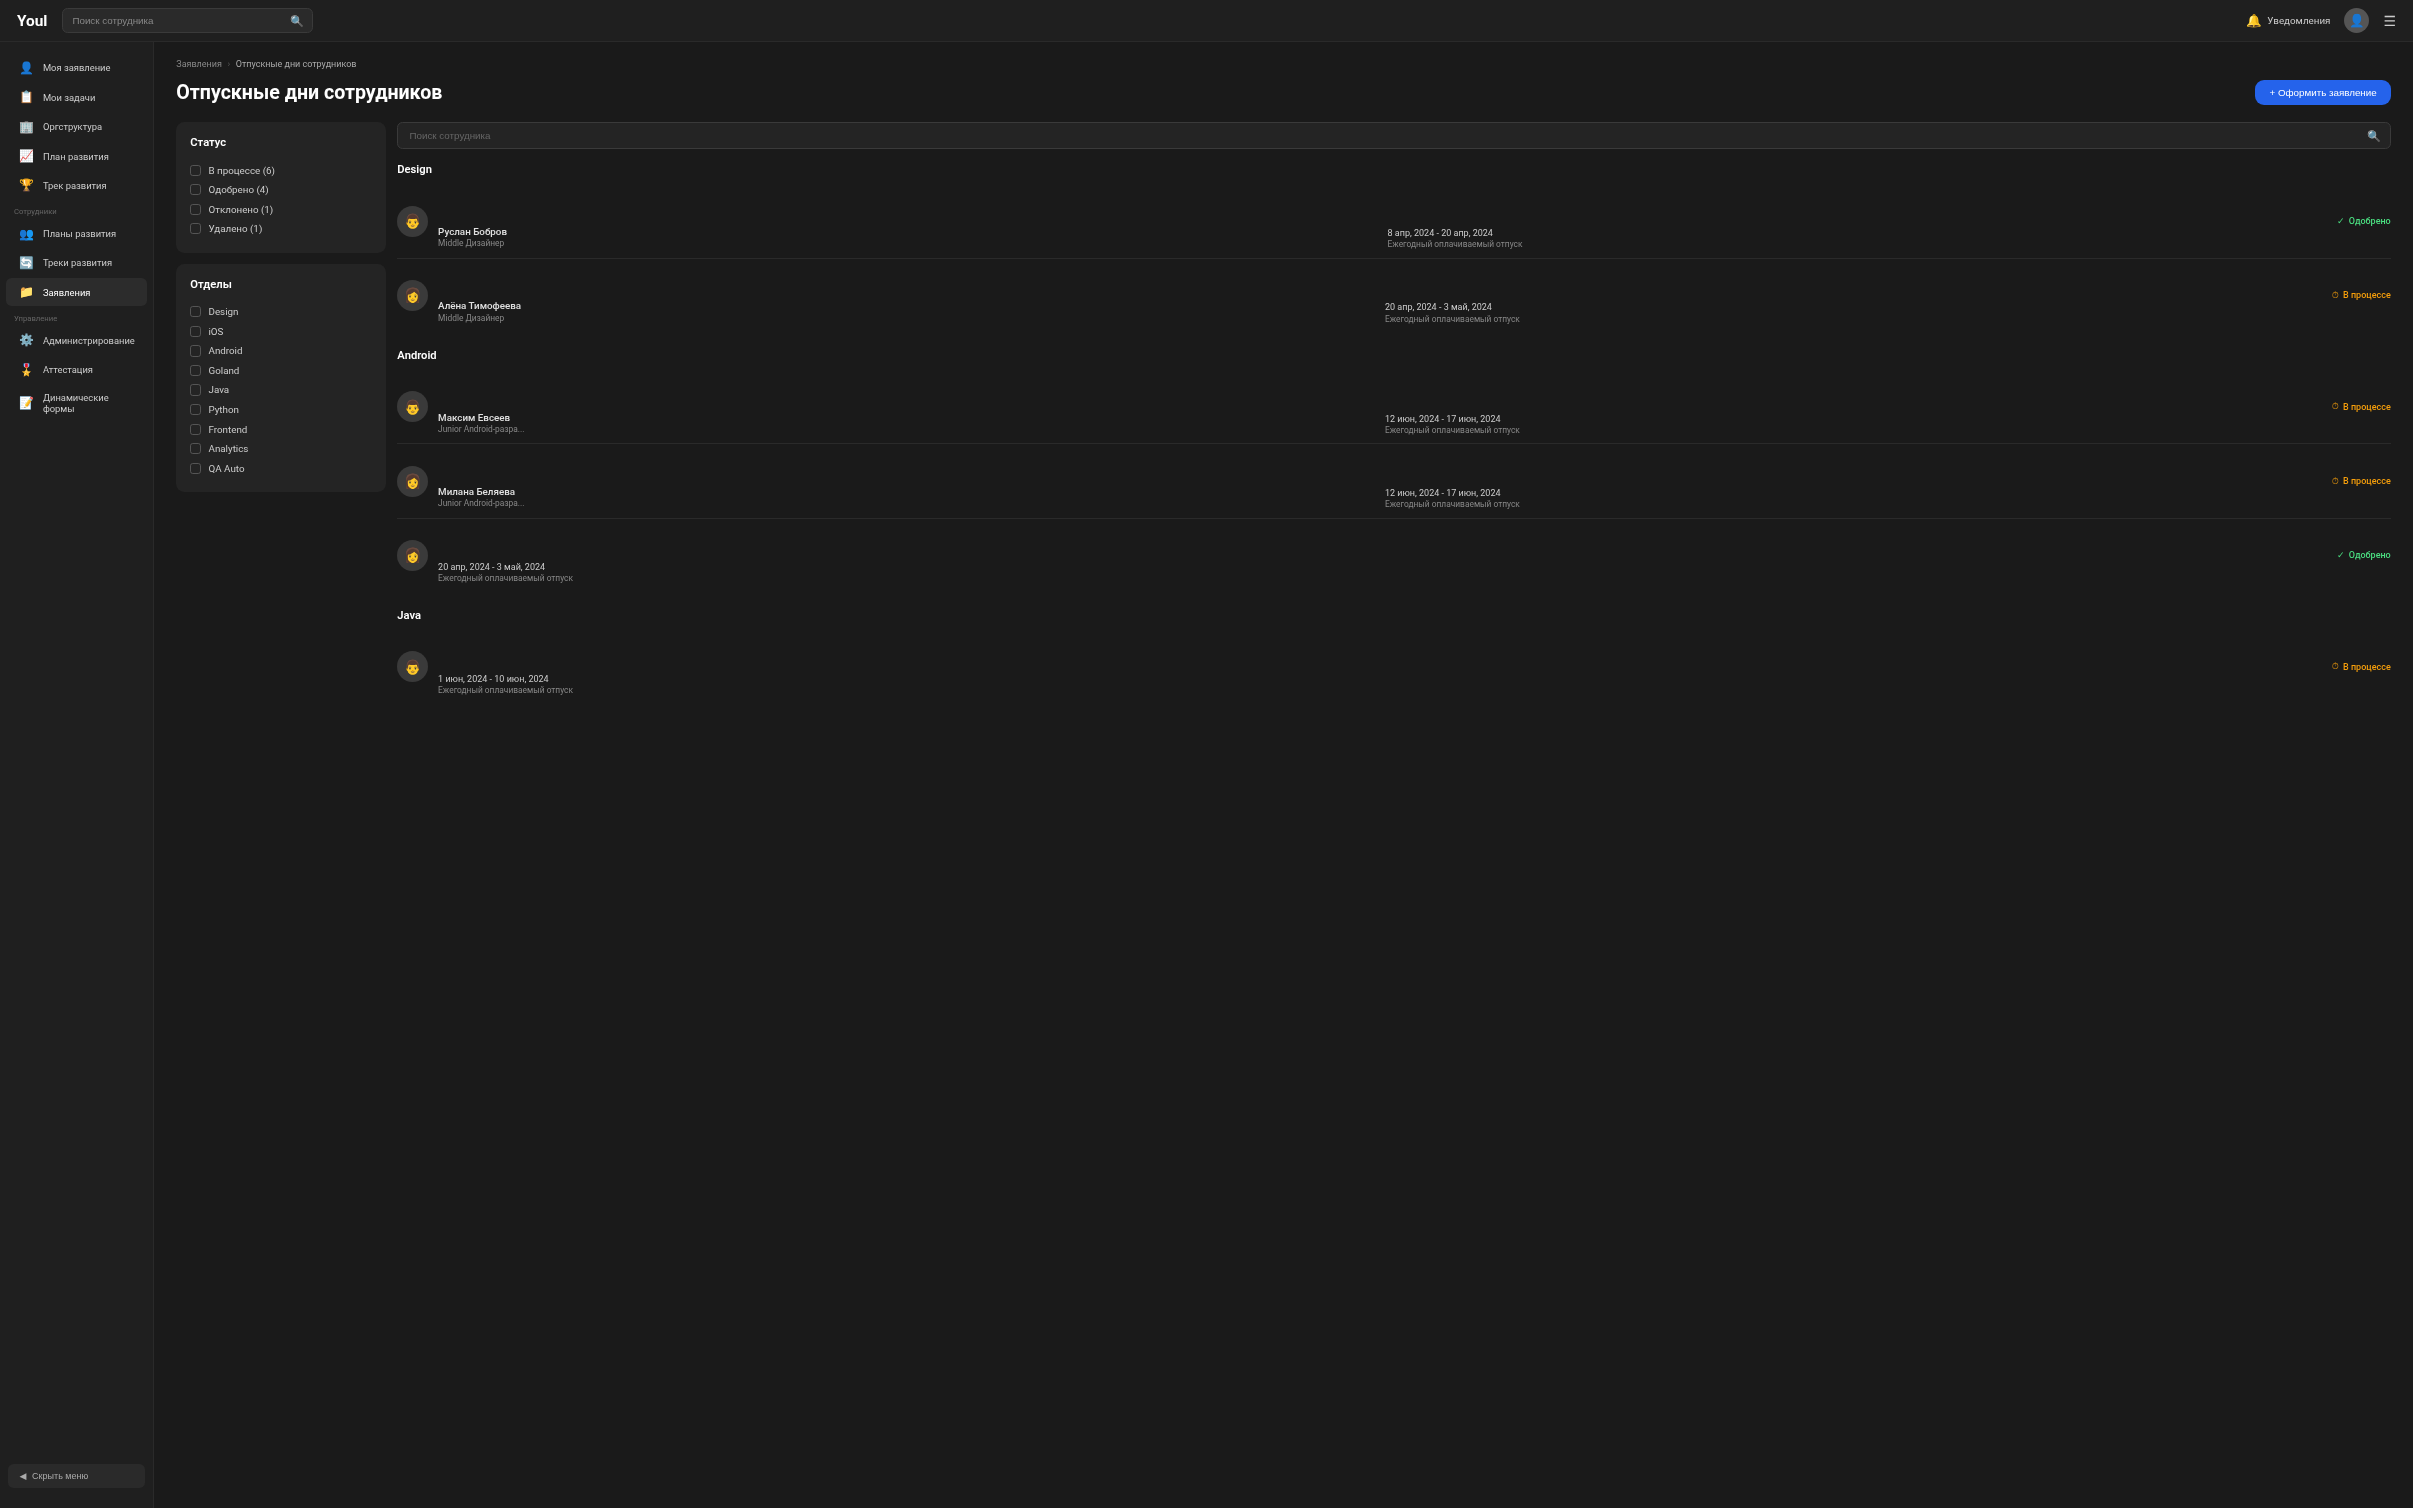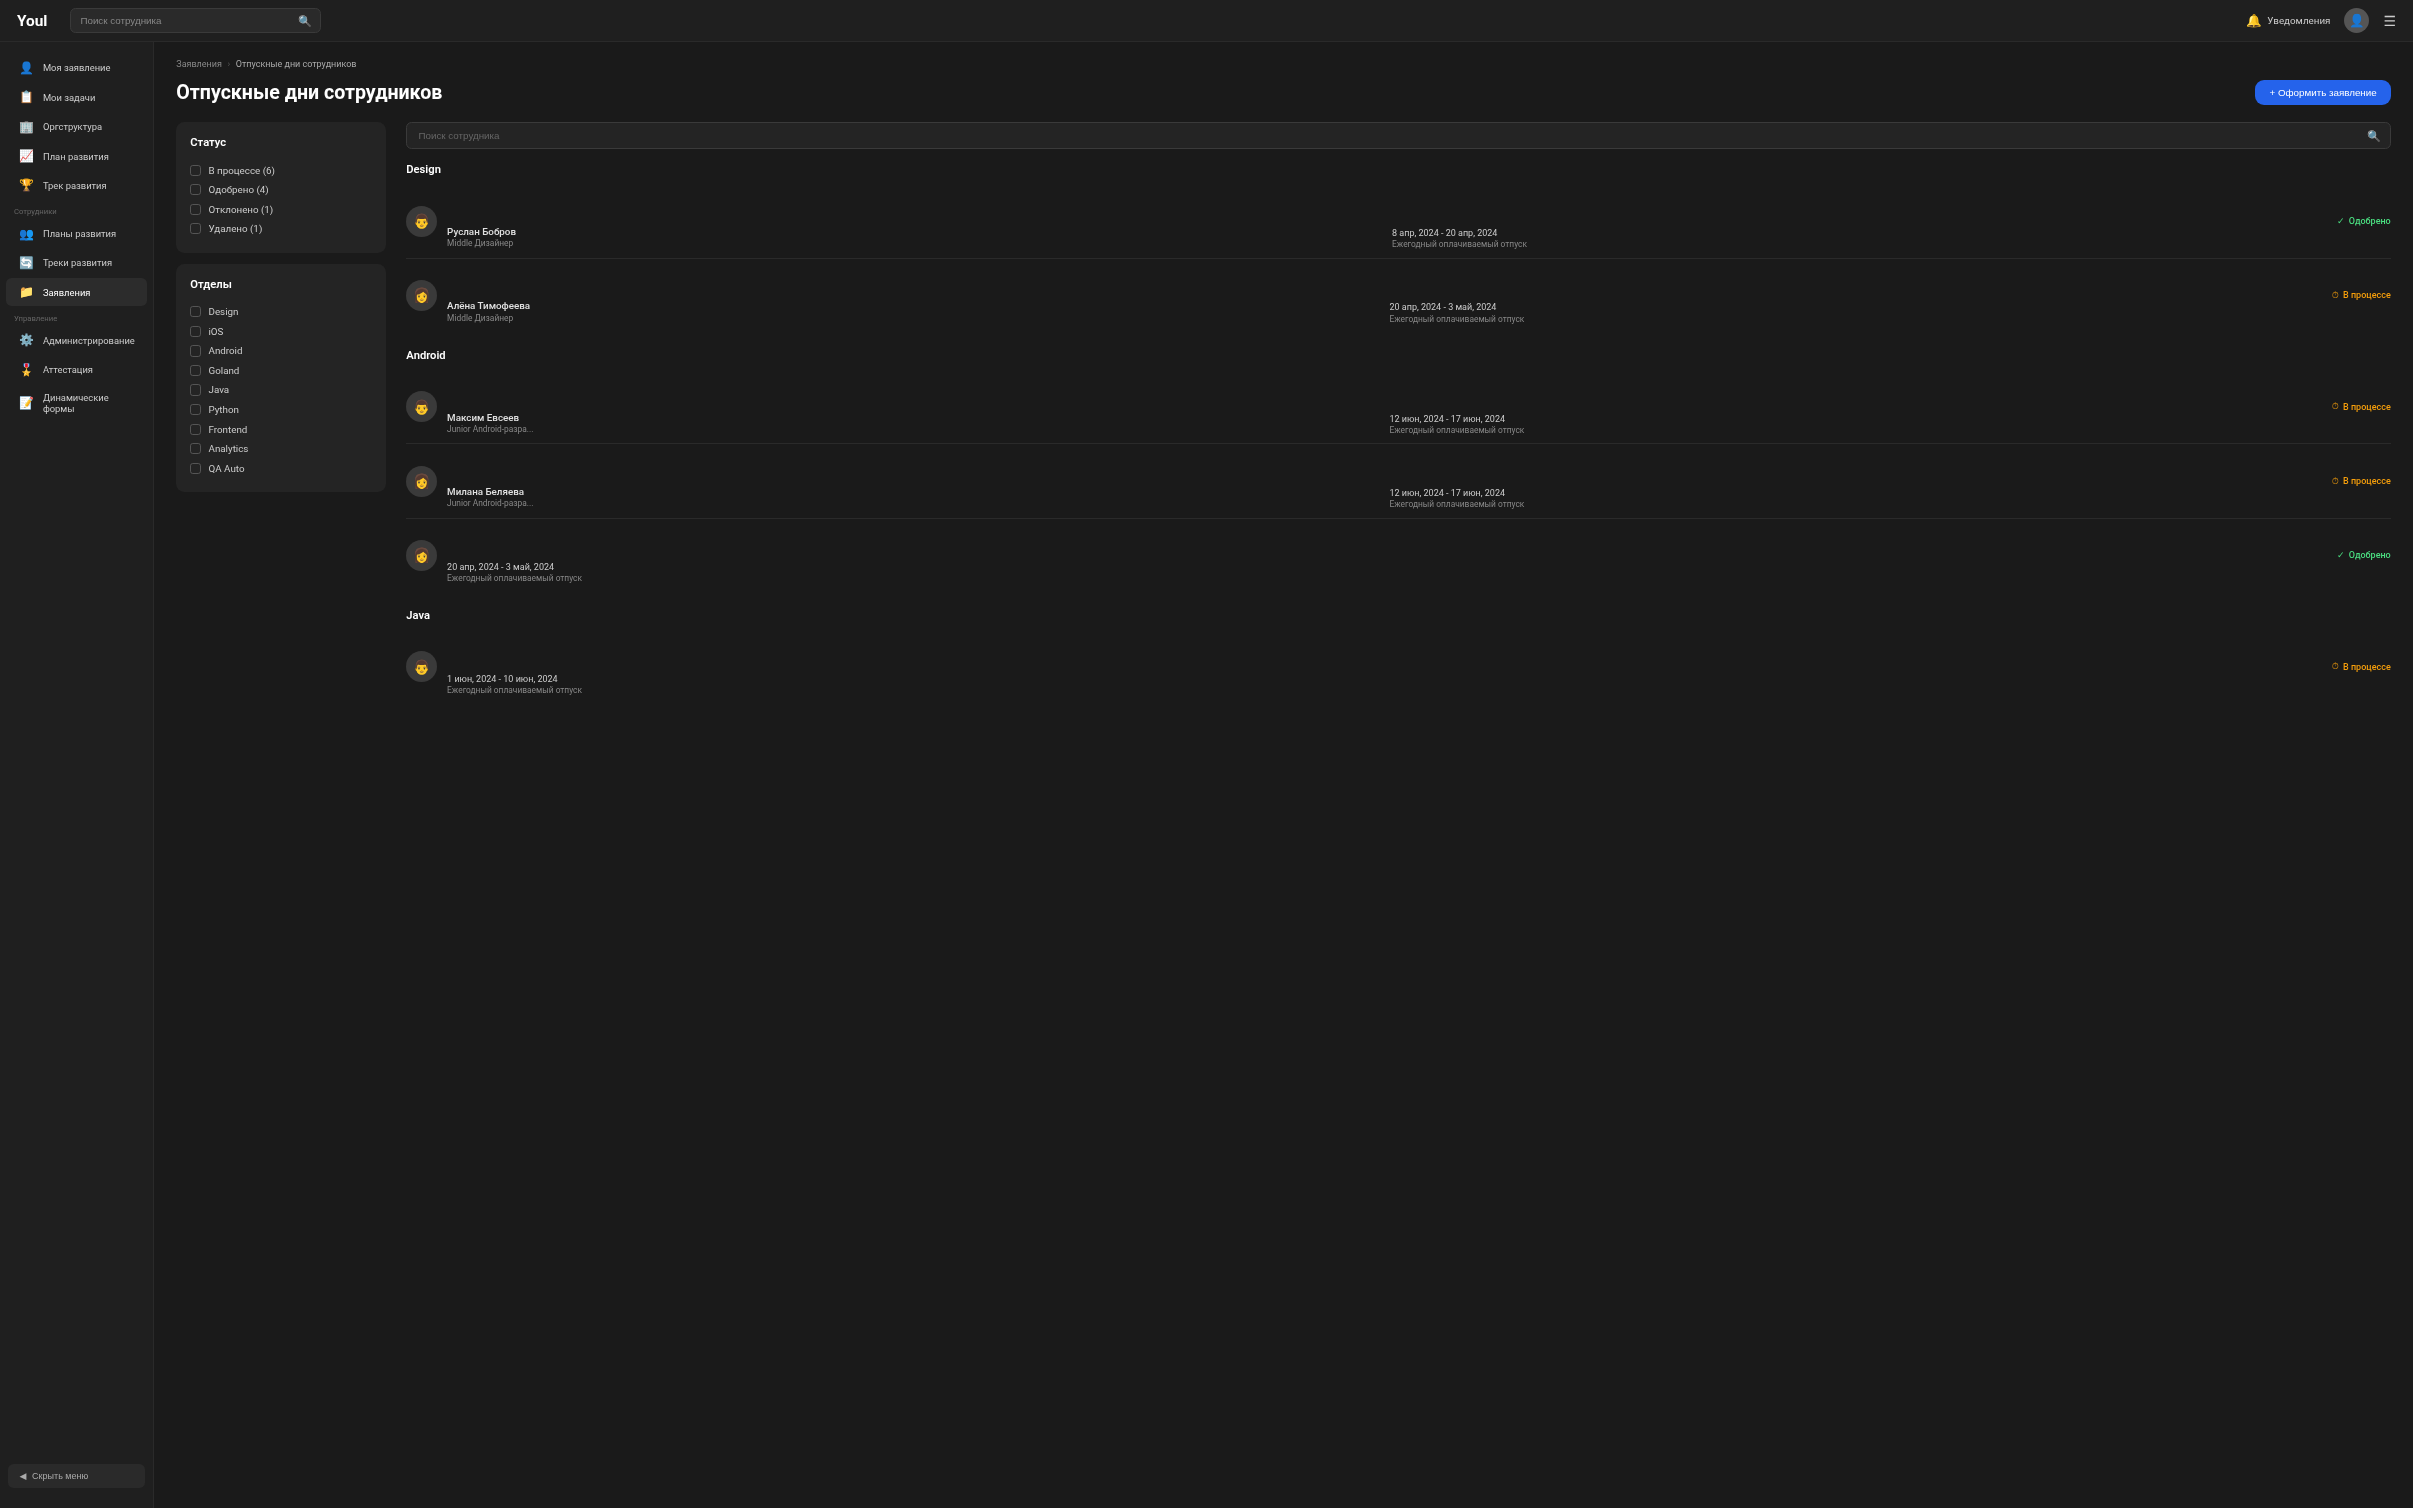--- a/index.html
+++ b/index.html
@@ -29,7 +29,7 @@
       font-size: 15.4px;
       font-weight: 700;
       color: #ffffff;
-      margin-right: 11px;
+      margin-right: 3px;
     }
     .search-bar {
       flex: 0 0 251px;

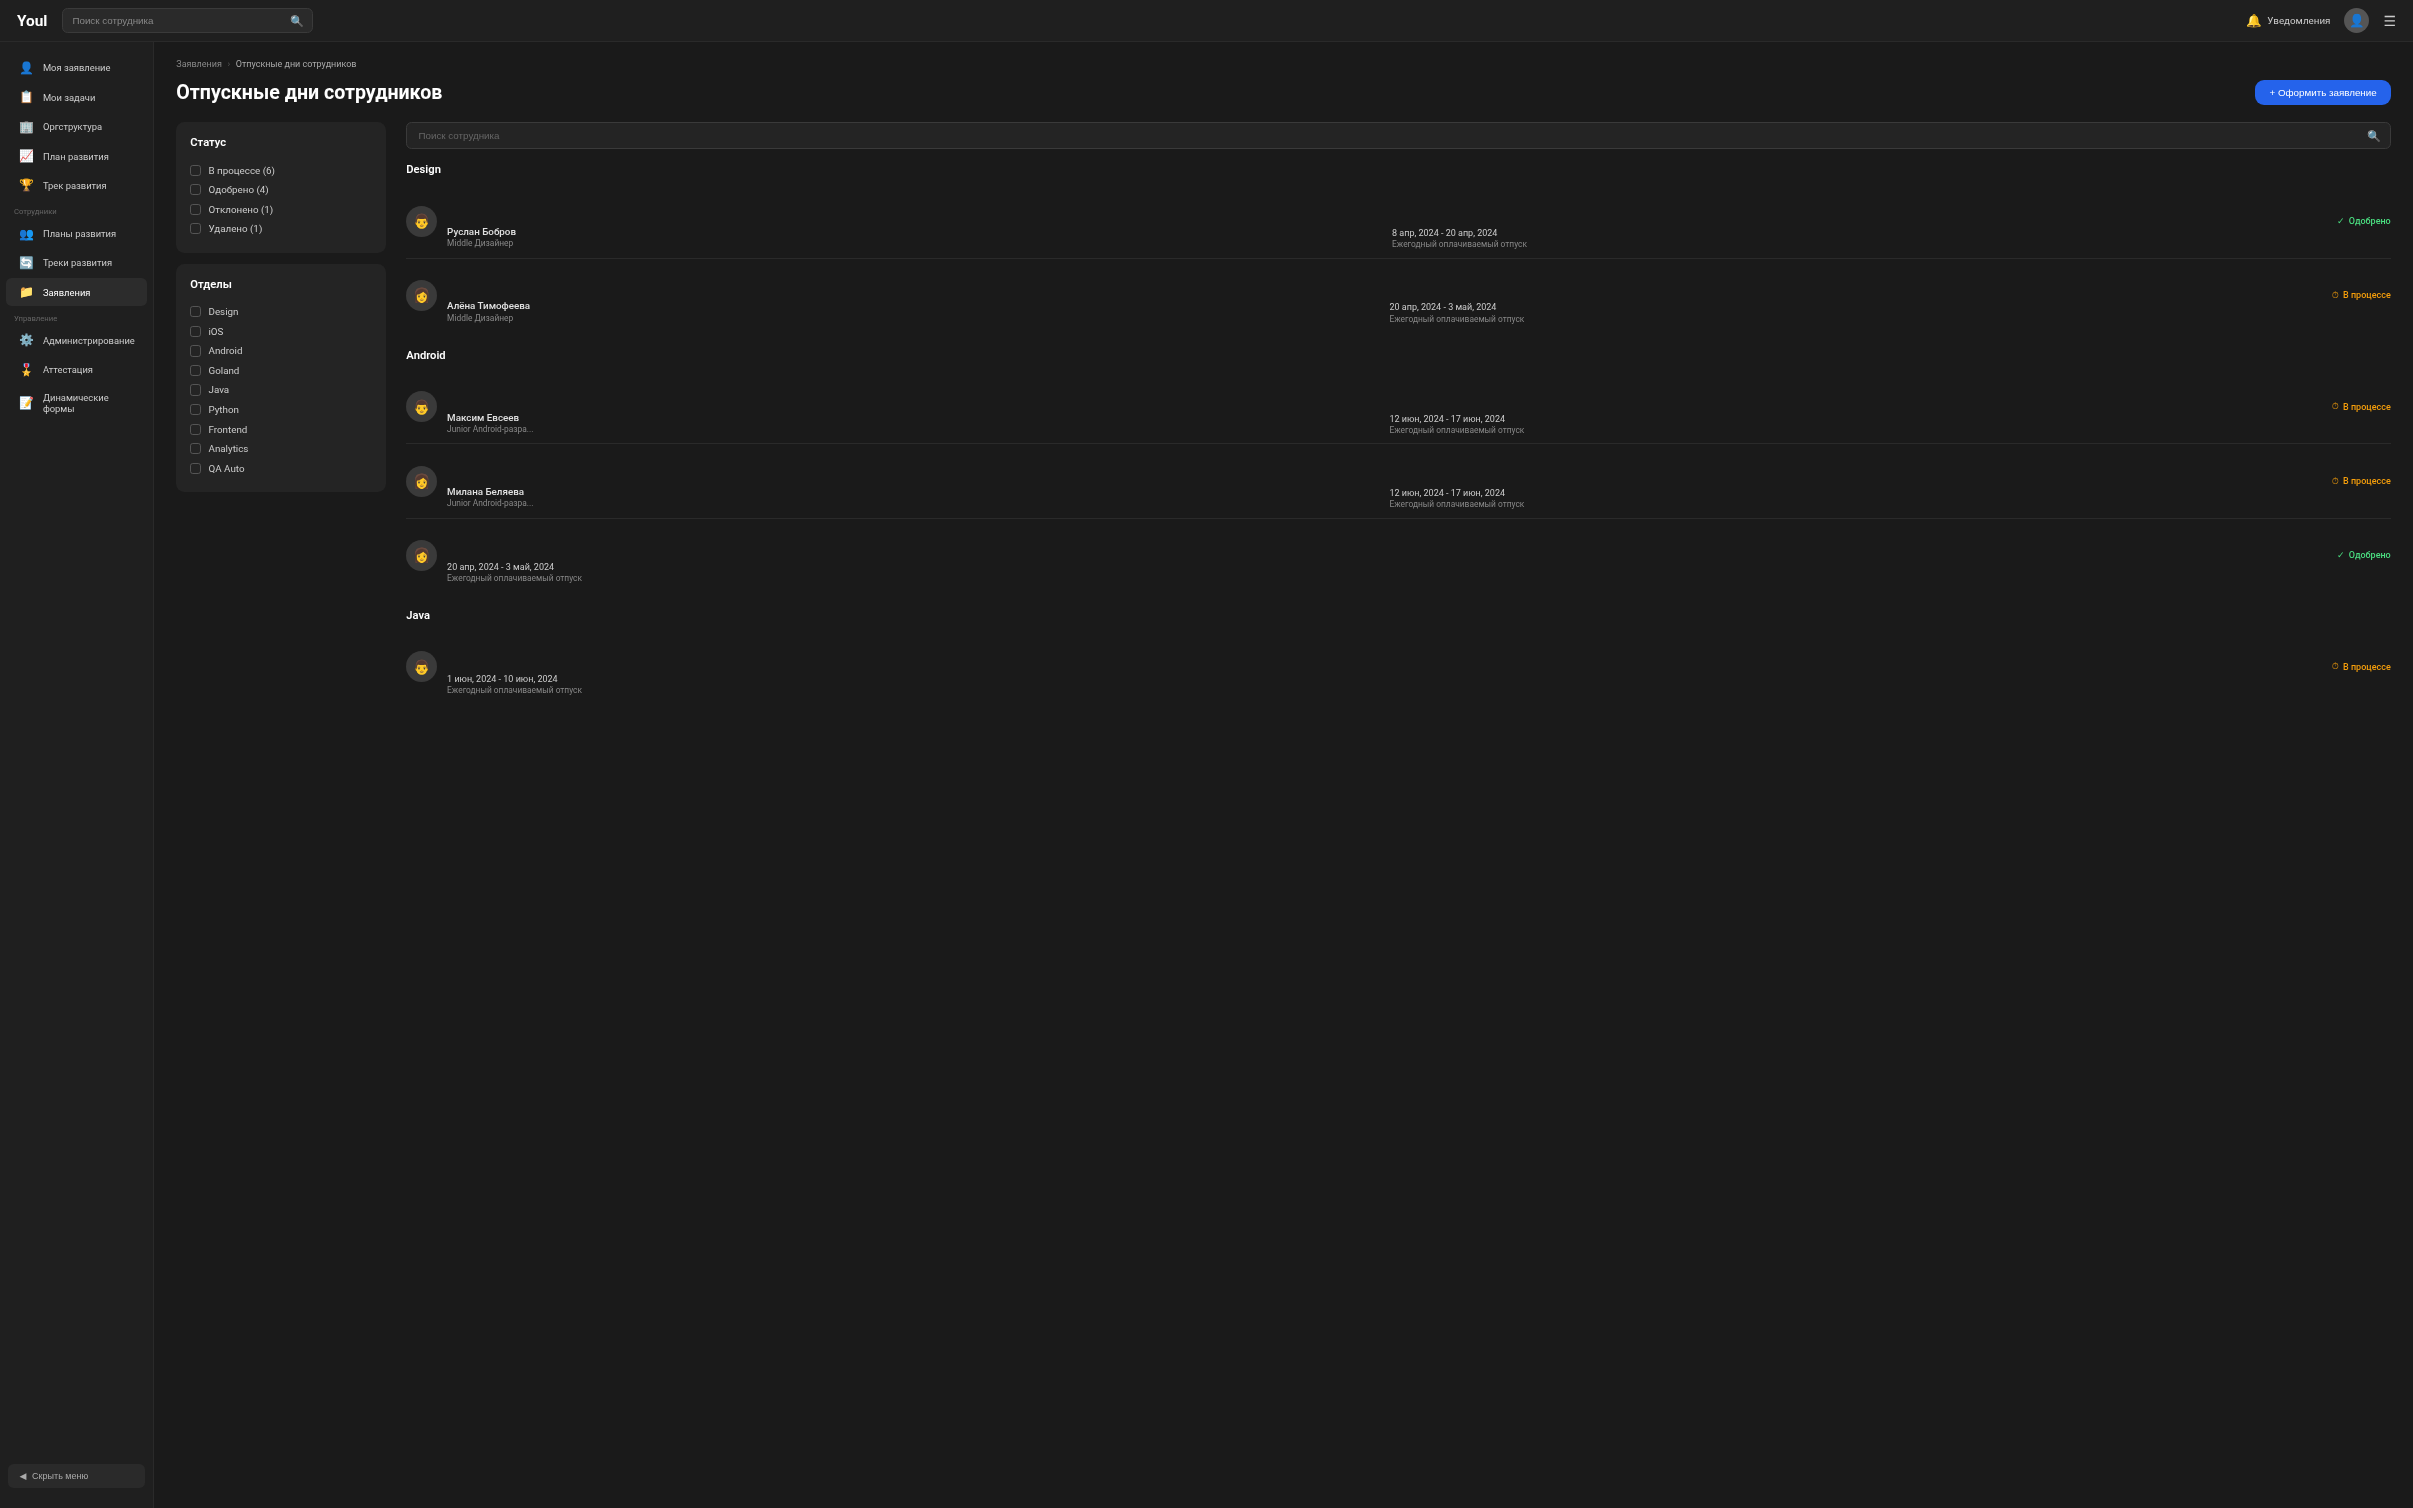--- a/index.html
+++ b/index.html
@@ -184,7 +184,7 @@
     
     .two-col {
       display: flex;
-      gap: 20px;
+      gap: 11px;
     }
     .left-col {
       width: 210px;

